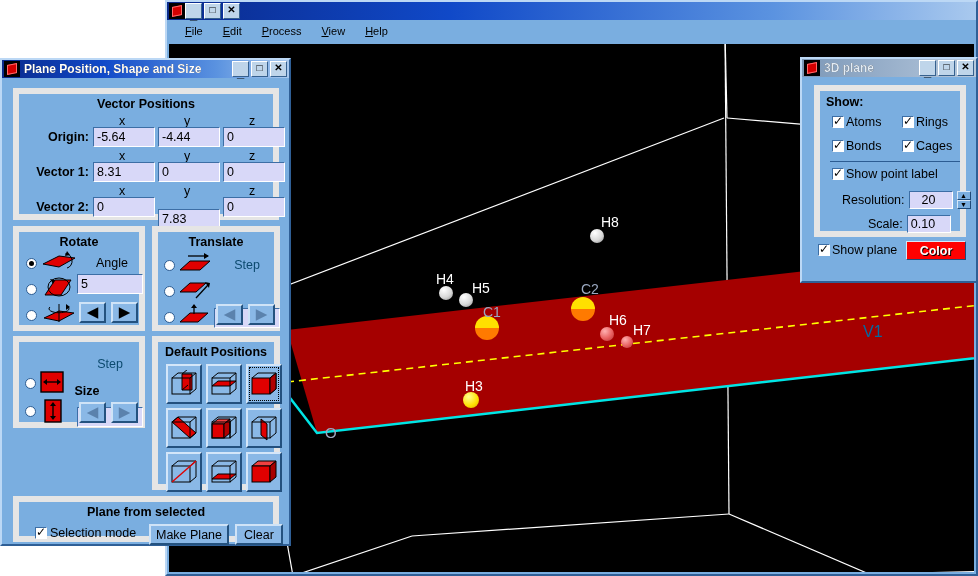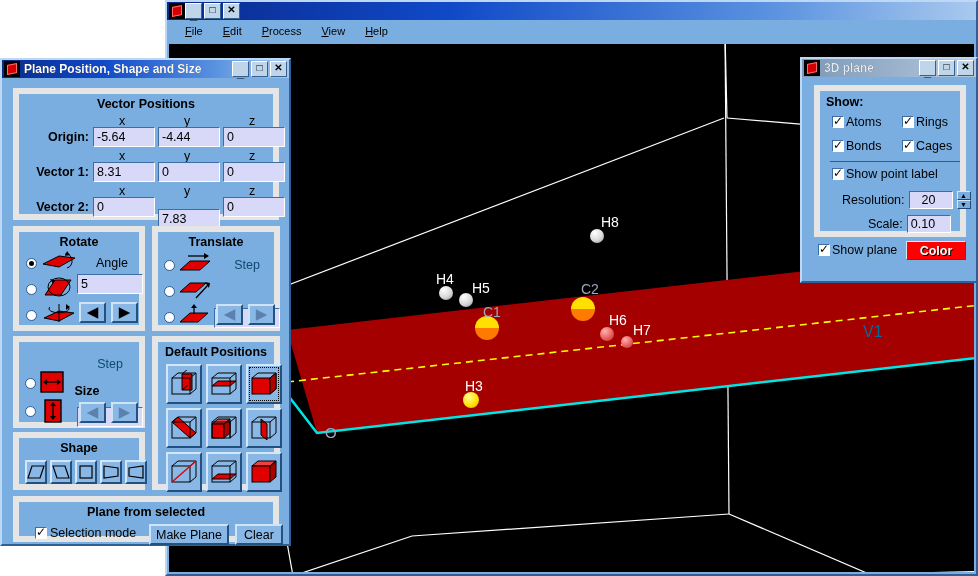--- a/index.html
+++ b/index.html
@@ -377,36 +377,6 @@
     </div>
   </div>
 
-  <div class="group" style="left:11px;top:372px;width:132px;height:58px;">
-    <div class="grp-title" style="position:absolute;left:0;right:0;top:3px;">Shape</div>
-    <div style="position:absolute;left:6px;top:22px;display:flex;gap:3px;">
-      <div class="tile" style="width:22px;height:24px;">
-        <svg width="18" height="16" viewBox="0 0 18 16">
-            <polygon points="1,14 5,2 17,2 13,14" fill="none" stroke="#000" stroke-width="1.2"></polygon>
-          </svg>
-      </div>
-      <div class="tile" style="width:22px;height:24px;">
-        <svg width="18" height="16" viewBox="0 0 18 16">
-            <polygon points="1,2 13,2 17,14 5,14" fill="none" stroke="#000" stroke-width="1.2"></polygon>
-          </svg>
-      </div>
-      <div class="tile" style="width:22px;height:24px;">
-        <svg width="18" height="16" viewBox="0 0 18 16">
-            <rect x="3" y="2" width="12" height="12" fill="none" stroke="#000" stroke-width="1.2"></rect>
-          </svg>
-      </div>
-      <div class="tile" style="width:22px;height:24px;">
-        <svg width="18" height="16" viewBox="0 0 18 16">
-            <path d="M 2,2 L 16,4 L 16,12 L 2,14 Z" fill="none" stroke="#000" stroke-width="1.2"></path>
-          </svg>
-      </div>
-      <div class="tile" style="width:22px;height:24px;">
-        <svg width="18" height="16" viewBox="0 0 18 16">
-            <path d="M 2,4 L 16,2 L 16,14 L 2,12 Z" fill="none" stroke="#000" stroke-width="1.2"></path>
-          </svg>
-      </div>
-    </div>
-  </div>
 
   <div class="group" style="left:150px;top:276px;width:128px;height:154px;">
     <div class="grp-title" style="position:absolute;left:0;right:0;top:3px;">Default Positions</div>

